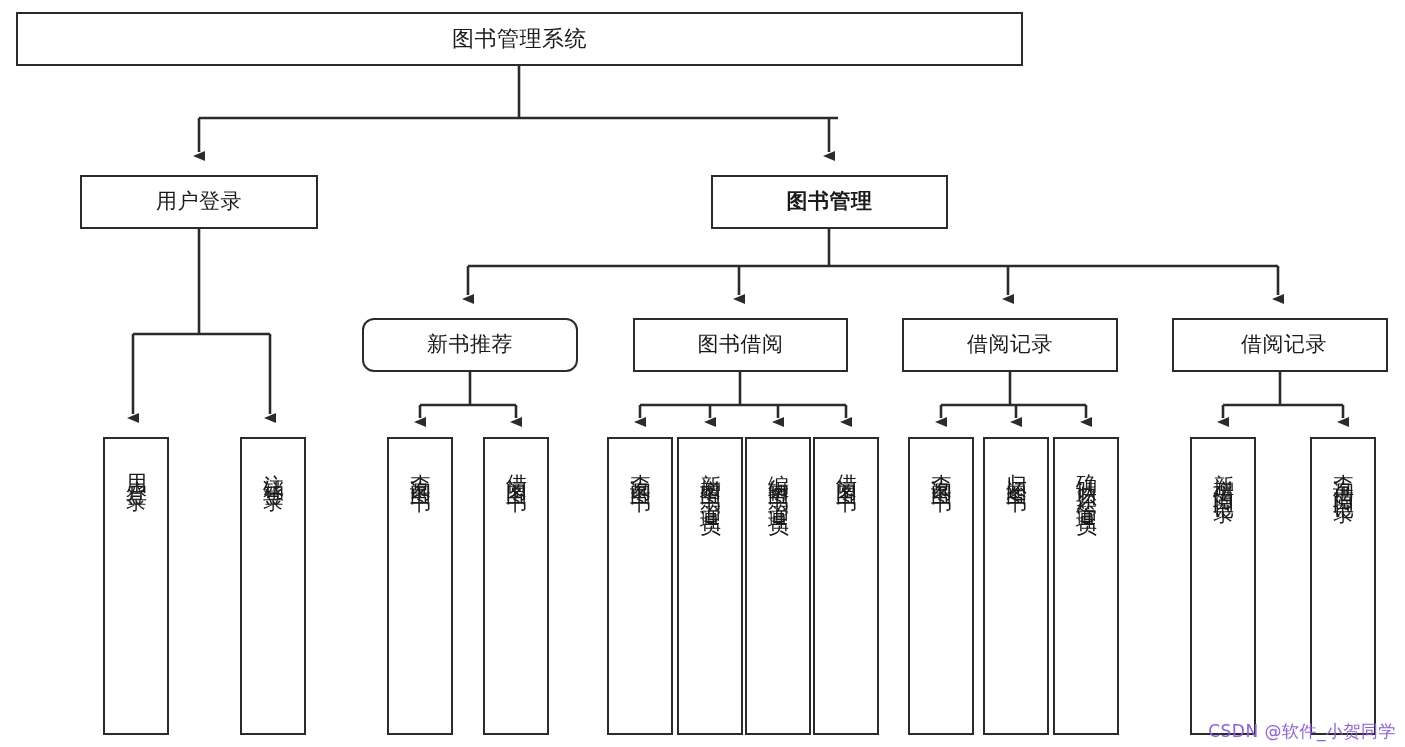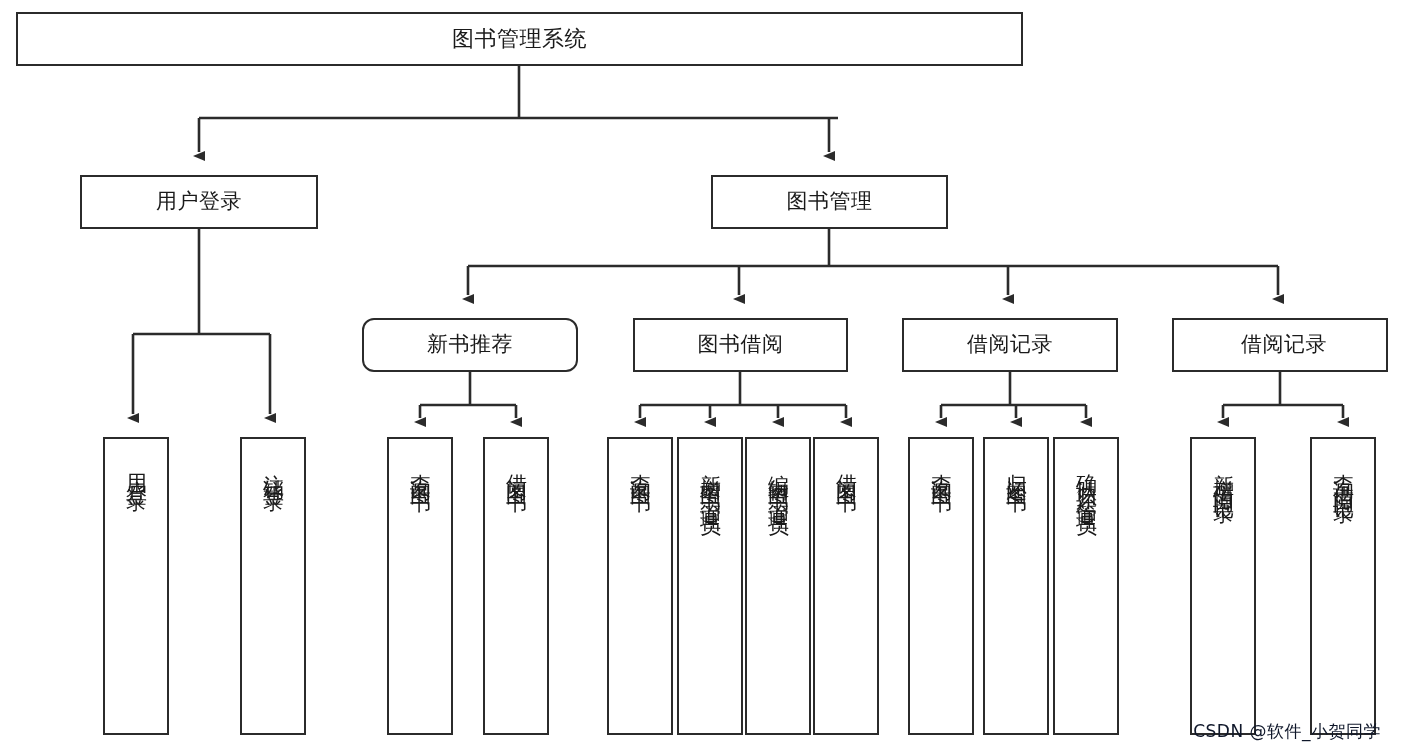--- a/index.html
+++ b/index.html
@@ -117,7 +117,7 @@
   <div class="node h" style="left:80px;top:175px;width:238px;height:54px;">
     <span class="lbl">用户登录</span>
   </div>
-  <div class="node h" style="left:711px;top:175px;width:237px;height:54px;">
+  <div class="node h" style="left:711px;top:175px;width:237px;height:54px;font-weight:bold;">
     <span class="lbl">图书管理</span>
   </div>
 

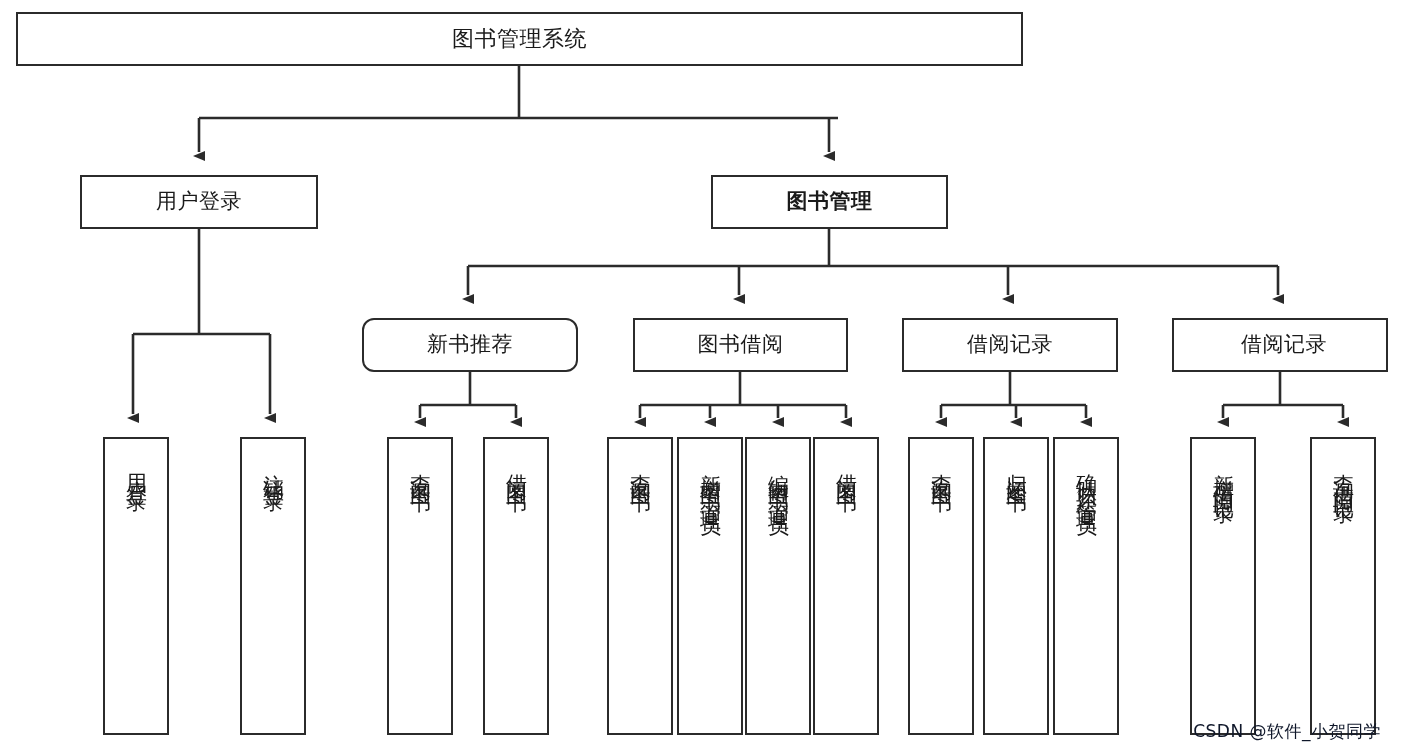--- a/index.html
+++ b/index.html
@@ -47,9 +47,9 @@
 
   .watermark{
     position:absolute;
-    right:24px;bottom:4px;
+    right:9px;bottom:4px;
     font-size:17px;
-    color:#0f172a;
+    color:#8b5cf6;
     letter-spacing:0.5px;
     z-index:5;
     white-space:nowrap;

